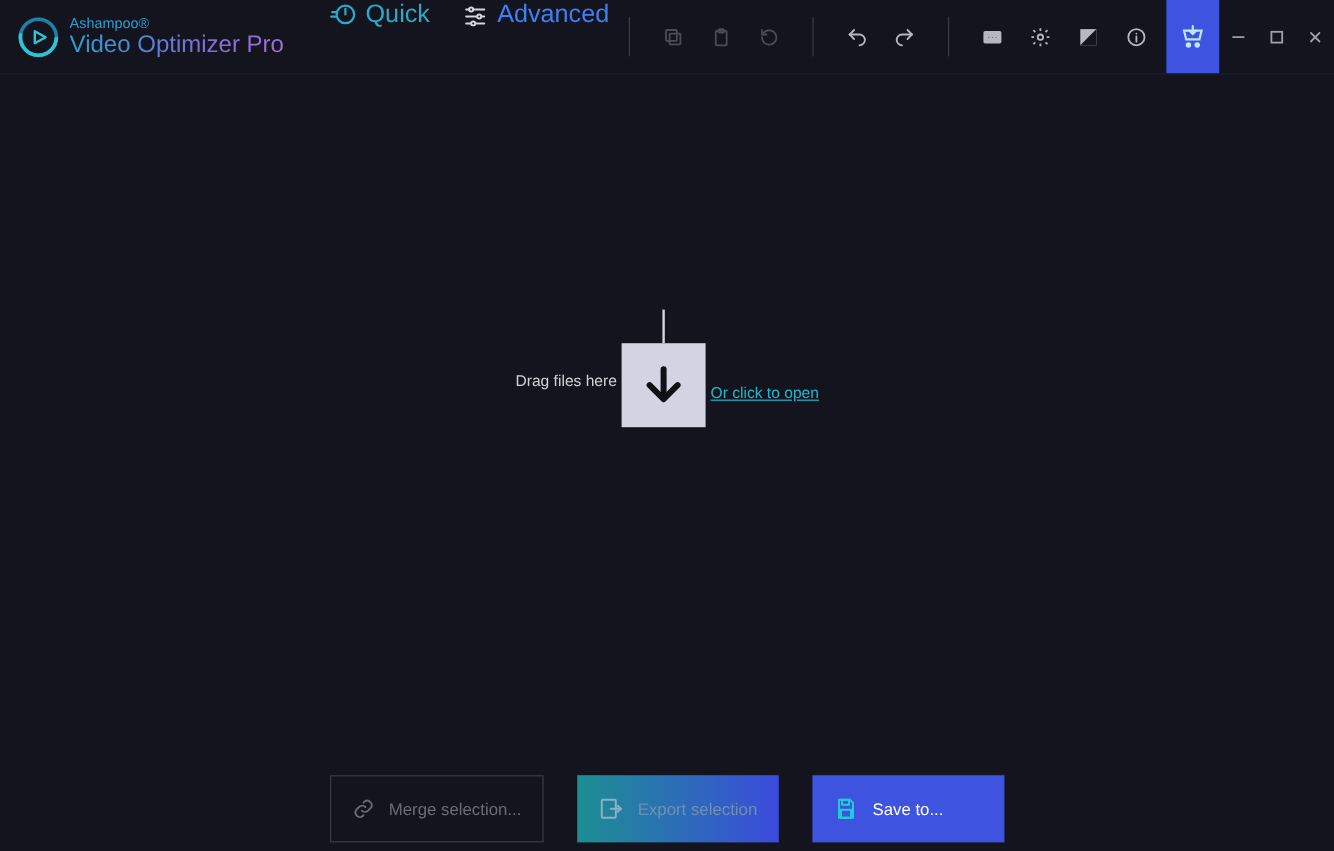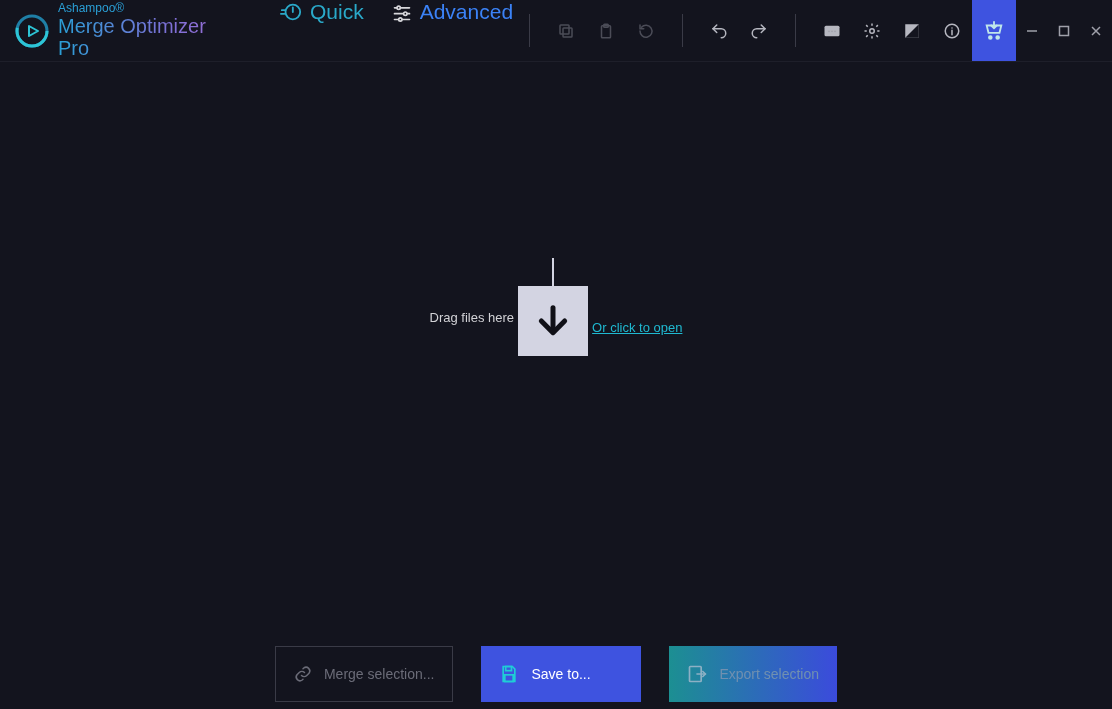--- a/index.html
+++ b/index.html
@@ -148,7 +148,7 @@
     </div>
     <div class="brand-text">
       <div class="brand-line1">Ashampoo®</div>
-      <div class="brand-line2">Merge Optimizer Pro</div>
+      <div class="brand-line2">Video Optimizer Pro</div>
     </div>
   </div>
 

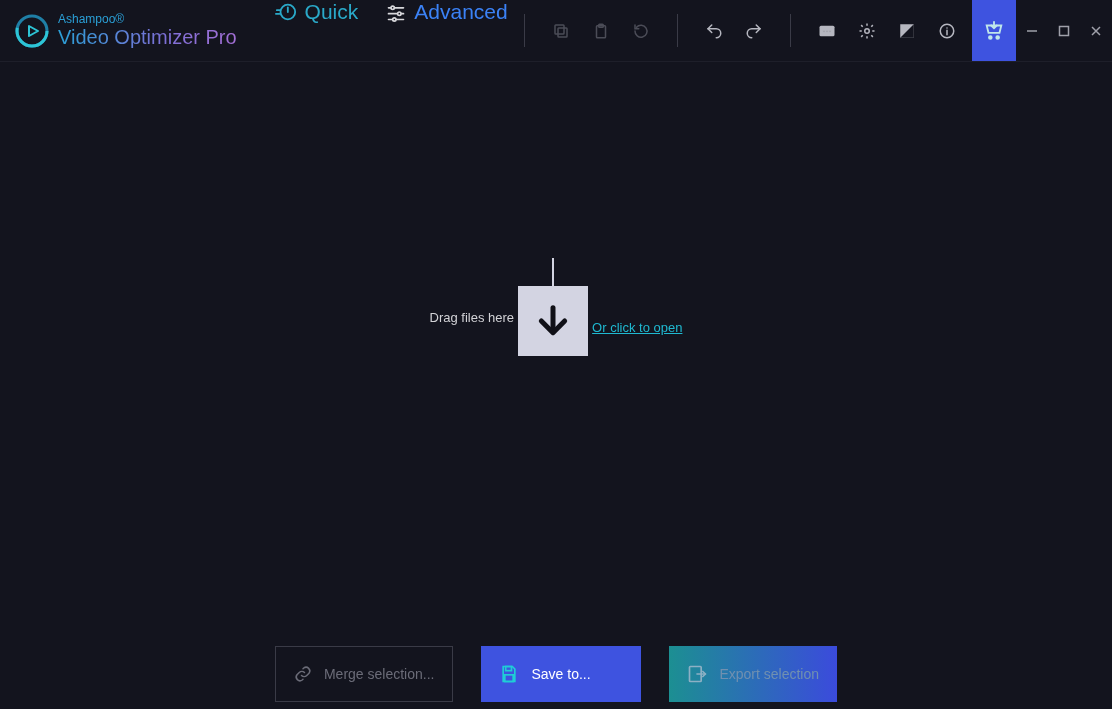--- a/index.html
+++ b/index.html
@@ -306,6 +306,17 @@
     <span>Merge selection...</span>
   </button>
 
+  <button class="btn btn-export">
+    <span class="bicon">
+      <svg width="20" height="20" viewBox="0 0 24 24" fill="none" stroke="currentColor" stroke-width="2" stroke-linecap="round">
+        <rect x="3" y="3" width="14" height="18" rx="1"></rect>
+        <path d="M12 12 h10"></path>
+          <path d="M19 9 l3 3 l-3 3"></path>
+      </svg>
+    </span>
+    <span>Export selection</span>
+  </button>
+
   <button class="btn btn-save">
     <span class="bicon">
       <svg width="20" height="20" viewBox="0 0 24 24" fill="none" stroke="currentColor" stroke-width="2" stroke-linecap="round">
@@ -316,17 +327,6 @@
     </span>
     <span>Save to...</span>
   </button>
-
-  <button class="btn btn-export">
-    <span class="bicon">
-      <svg width="20" height="20" viewBox="0 0 24 24" fill="none" stroke="currentColor" stroke-width="2" stroke-linecap="round">
-        <rect x="3" y="3" width="14" height="18" rx="1"></rect>
-        <path d="M12 12 h10"></path>
-          <path d="M19 9 l3 3 l-3 3"></path>
-      </svg>
-    </span>
-    <span>Export selection</span>
-  </button>
 </div>
 
 </body></html>

